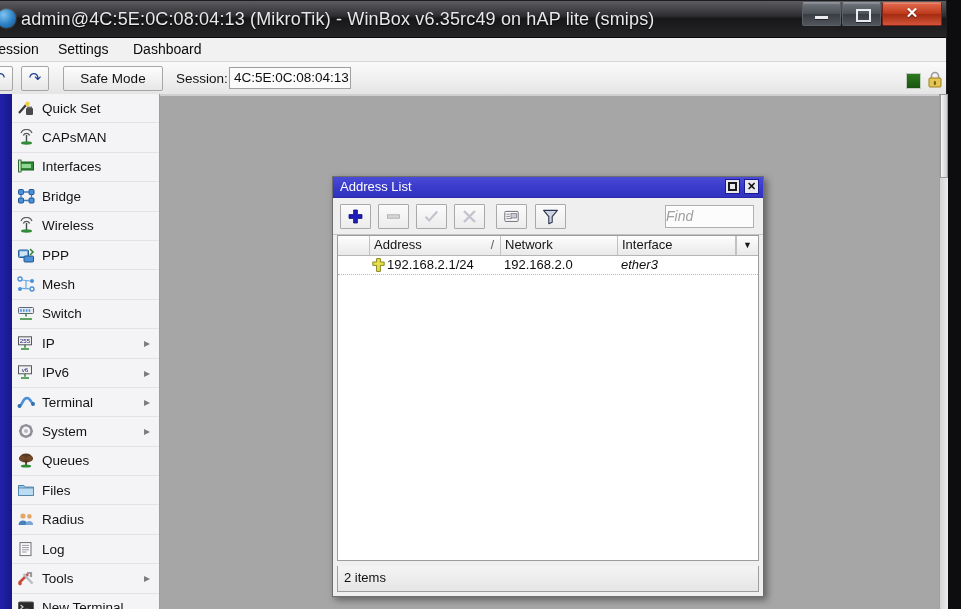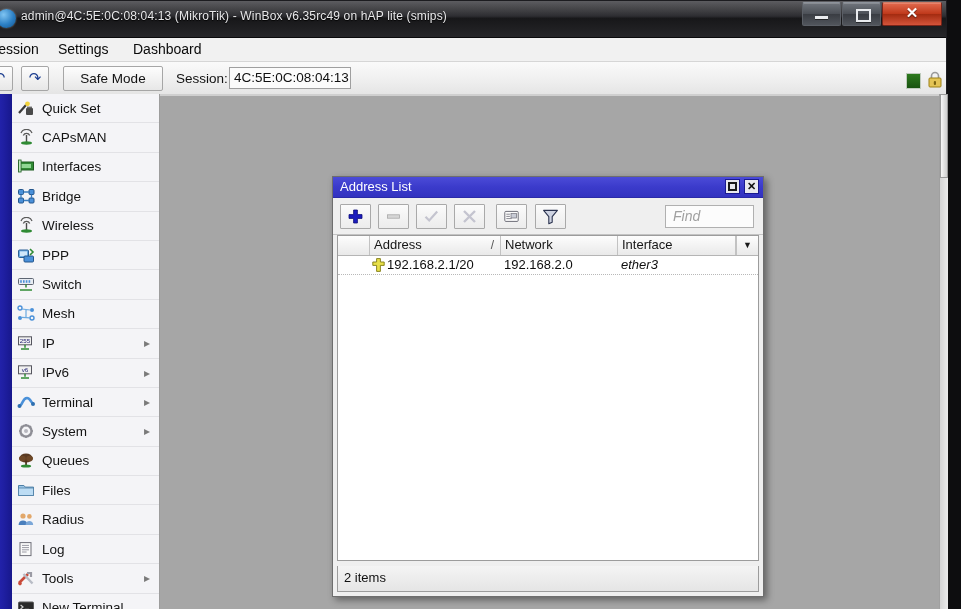--- a/index.html
+++ b/index.html
@@ -59,7 +59,7 @@
     position: absolute;
     left: 26px;
     top: 8px;
-    font-size: 12px;
+    font-size: 18px;
     color: #e8e8ea;
     white-space: nowrap;
     text-shadow: 0 1px 1px rgba(0,0,0,0.9);

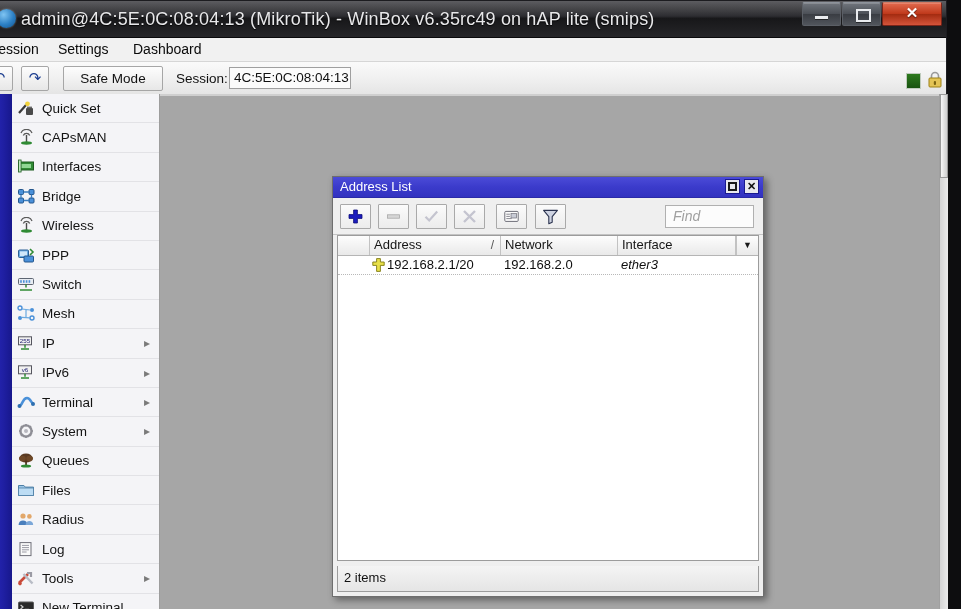--- a/index.html
+++ b/index.html
@@ -333,7 +333,7 @@
     font-style: italic;
     color: #a0a0a0;
     line-height: 21px;
-    padding-left: 7px;
+    padding-left: 0;
   }
 
   

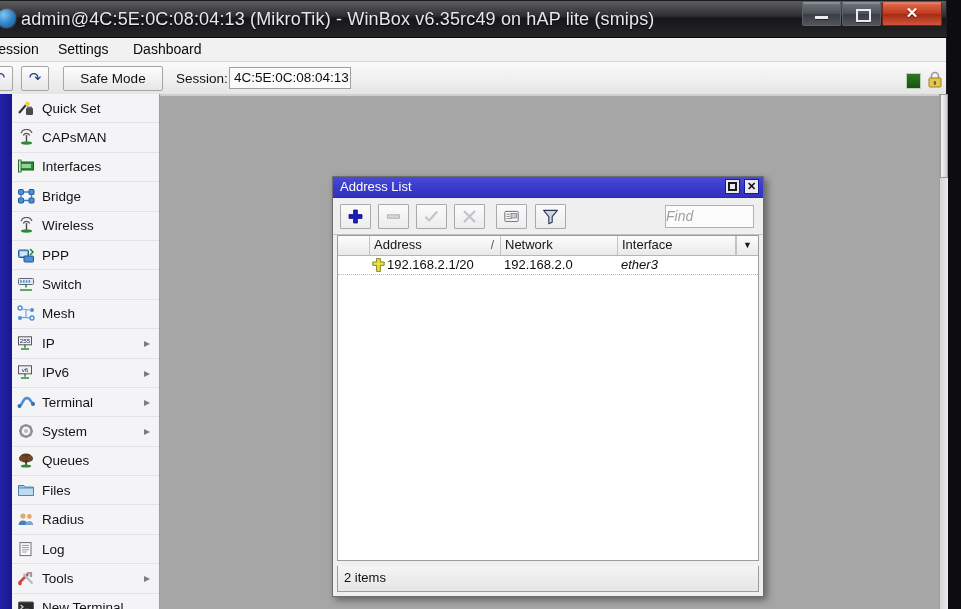--- a/index.html
+++ b/index.html
@@ -778,7 +778,7 @@
                 <span class="row-icon" style="left: 34px;"><svg width="13" height="14" viewBox="0 0 13 14">
                     <path d="M4.6 0.6 h3.8 v3.4 h3.8 v3.4 h-3.8 v6 h-3.8 v-6 h-3.8 v-3.4 h3.8 z" fill="#e8e04a" stroke="#7f7a14" stroke-width="0.9"></path>
                   </svg></span>
-                <div class="al-cell" style="left: 49px; width: 114px;">192.168.2.1/20</div>
+                <div class="al-cell" style="left: 49px; width: 114px;">192.168.2.1/24</div>
                 <div class="al-cell" style="left: 166px; width: 114px;">192.168.2.0</div>
                 <div class="al-cell italic" style="left: 283px; width: 114px;">ether3</div>
               </div>

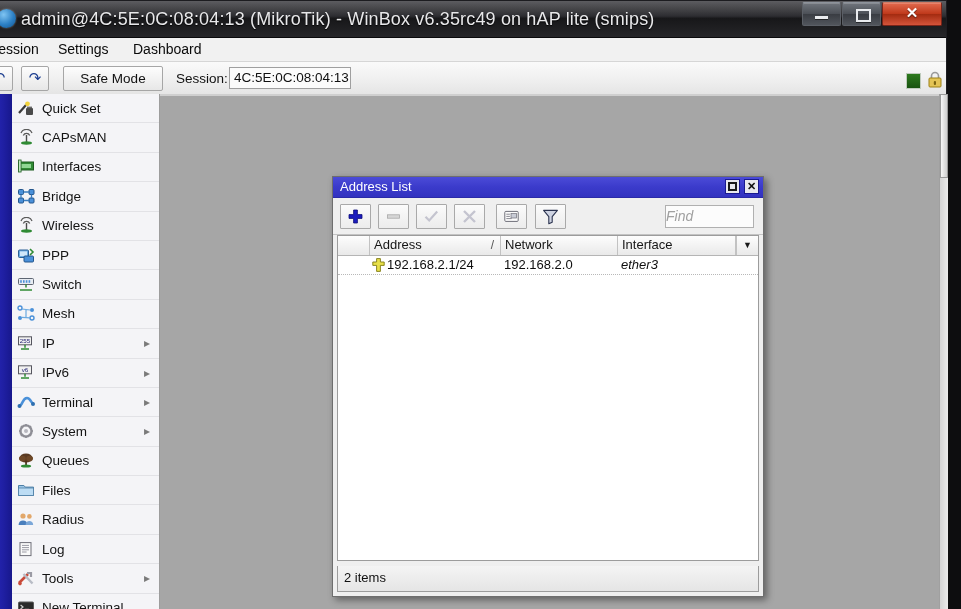--- a/index.html
+++ b/index.html
@@ -585,6 +585,18 @@
           <div class="side-item">
             <span class="side-icon">
               <svg width="19" height="17" viewBox="0 0 19 17">
+                <circle cx="3" cy="3" r="2" fill="none" stroke="#4a90d9" stroke-width="1.4"></circle>
+                <circle cx="15" cy="5" r="2" fill="#4a90d9"></circle>
+                <circle cx="3" cy="13" r="2" fill="#4a90d9"></circle>
+                <circle cx="15" cy="13" r="2" fill="none" stroke="#4a90d9" stroke-width="1.4"></circle>
+                <path d="M5 4 L13 5 M5 12.3 L13 12.8 M9 5 v7" stroke="#6aa9e0" stroke-width="1.2"></path>
+              </svg>
+            </span>
+            <span class="side-label">Mesh</span>
+          </div>
+          <div class="side-item">
+            <span class="side-icon">
+              <svg width="19" height="17" viewBox="0 0 19 17">
                 <rect x="1.5" y="2.5" width="15" height="6" rx="1" fill="#e8ecf2" stroke="#5d6572"></rect>
                 <rect x="3.2" y="4.2" width="1.6" height="2.6" fill="#4a90d9"></rect>
                 <rect x="6" y="4.2" width="1.6" height="2.6" fill="#4a90d9"></rect>
@@ -594,18 +606,6 @@
               </svg>
             </span>
             <span class="side-label">Switch</span>
-          </div>
-          <div class="side-item">
-            <span class="side-icon">
-              <svg width="19" height="17" viewBox="0 0 19 17">
-                <circle cx="3" cy="3" r="2" fill="none" stroke="#4a90d9" stroke-width="1.4"></circle>
-                <circle cx="15" cy="5" r="2" fill="#4a90d9"></circle>
-                <circle cx="3" cy="13" r="2" fill="#4a90d9"></circle>
-                <circle cx="15" cy="13" r="2" fill="none" stroke="#4a90d9" stroke-width="1.4"></circle>
-                <path d="M5 4 L13 5 M5 12.3 L13 12.8 M9 5 v7" stroke="#6aa9e0" stroke-width="1.2"></path>
-              </svg>
-            </span>
-            <span class="side-label">Mesh</span>
           </div>
           <div class="side-item">
             <span class="side-icon">

